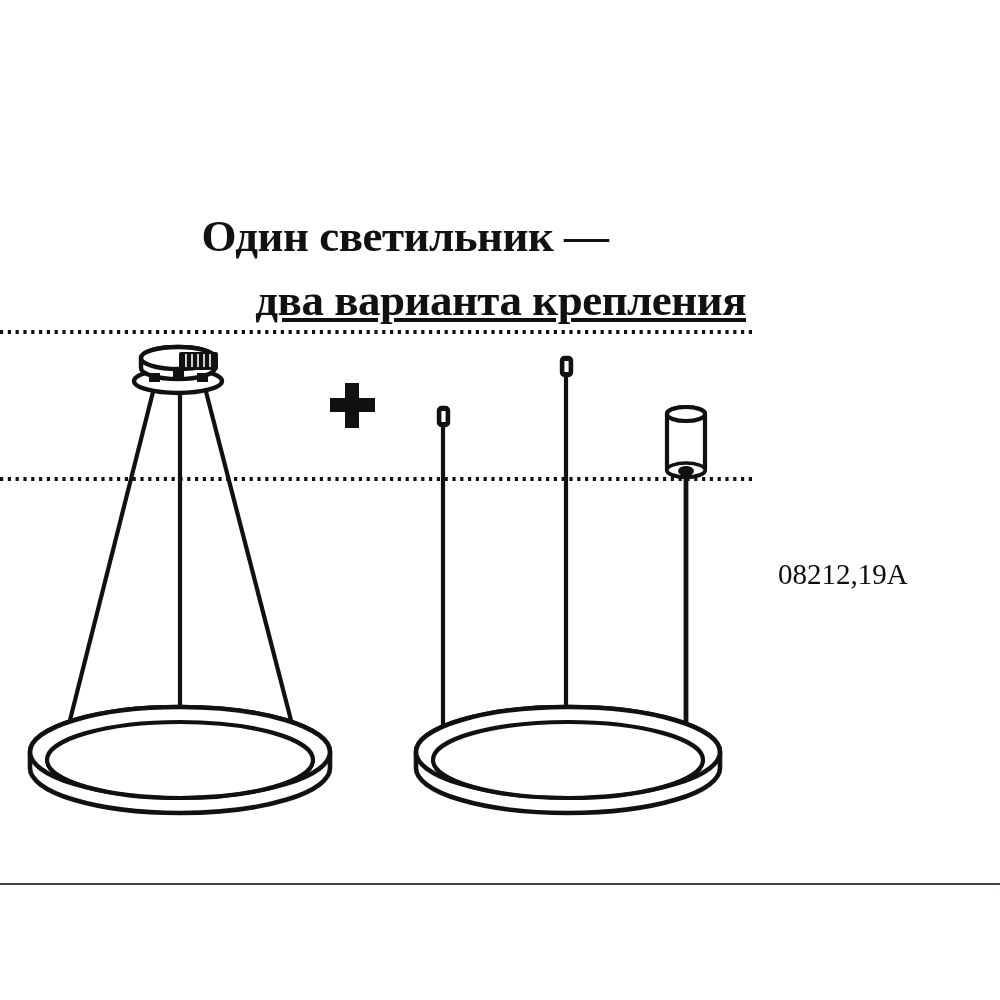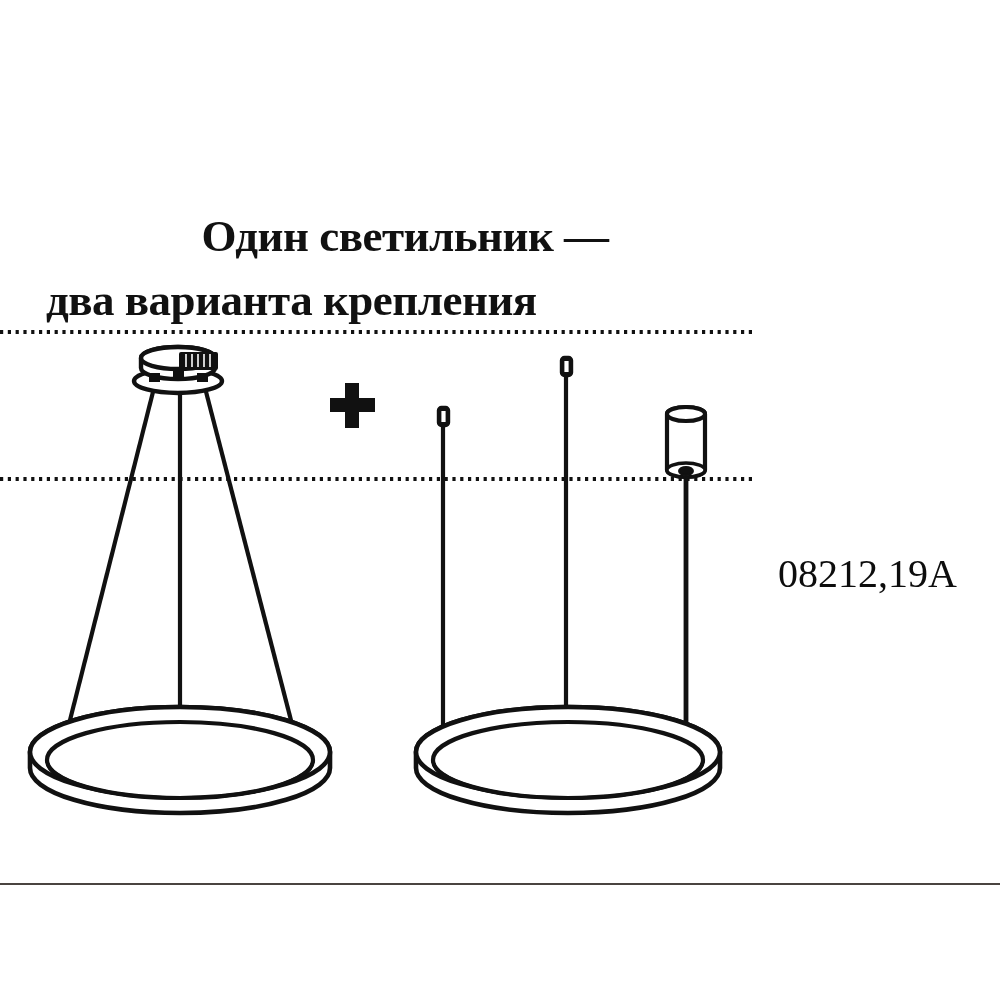--- a/index.html
+++ b/index.html
@@ -32,7 +32,7 @@
     white-space: nowrap;
   }
   #title-line-1 { text-align: center; padding-left: 18px; }
-  #title-line-2 { text-align: left; padding-left: 0px; }
+  #title-line-2 { text-align: right; padding-left: 0px; text-decoration: underline; }
 
   #codes-block {
     position: absolute;

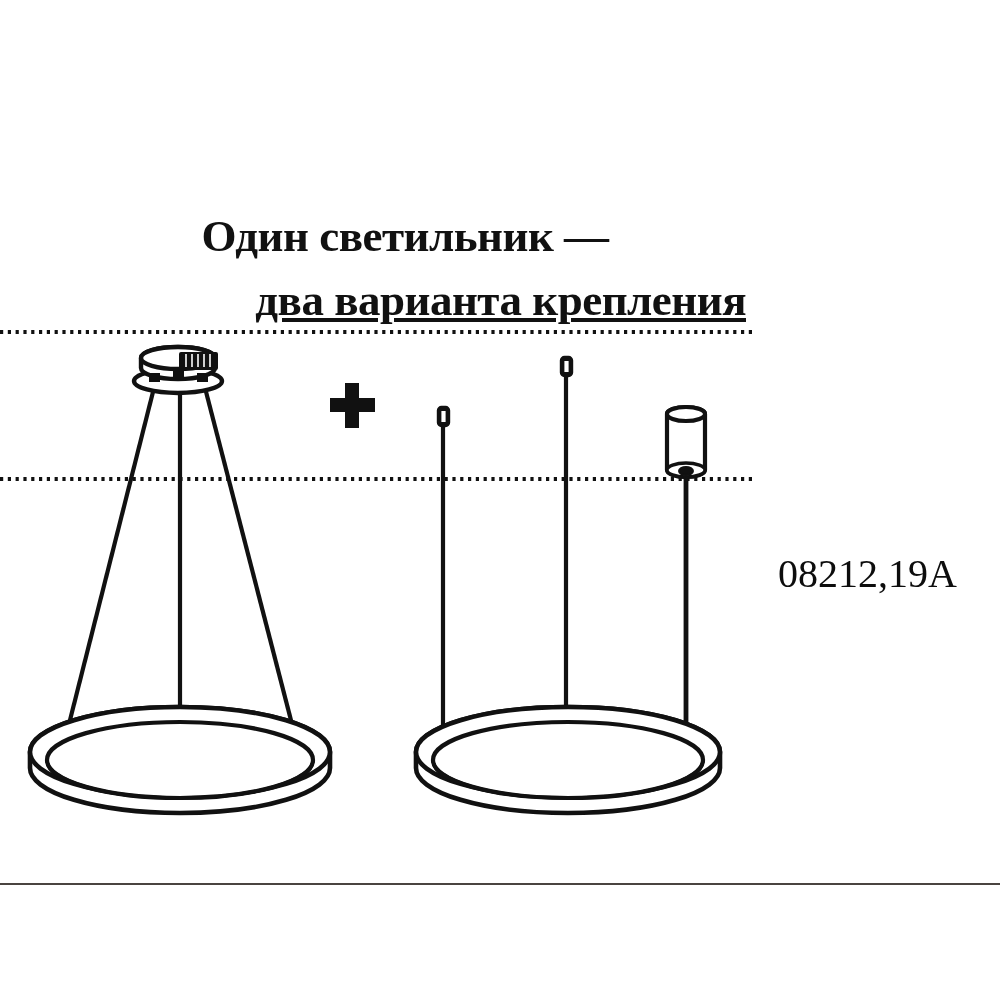--- a/index.html
+++ b/index.html
@@ -42,7 +42,7 @@
   }
   .code-line {
     font-family: "Liberation Serif", "DejaVu Serif", serif;
-    font-size: 40px;
+    font-size: 29px;
     line-height: 50px;
     color: #0d0d0d;
     white-space: nowrap;

